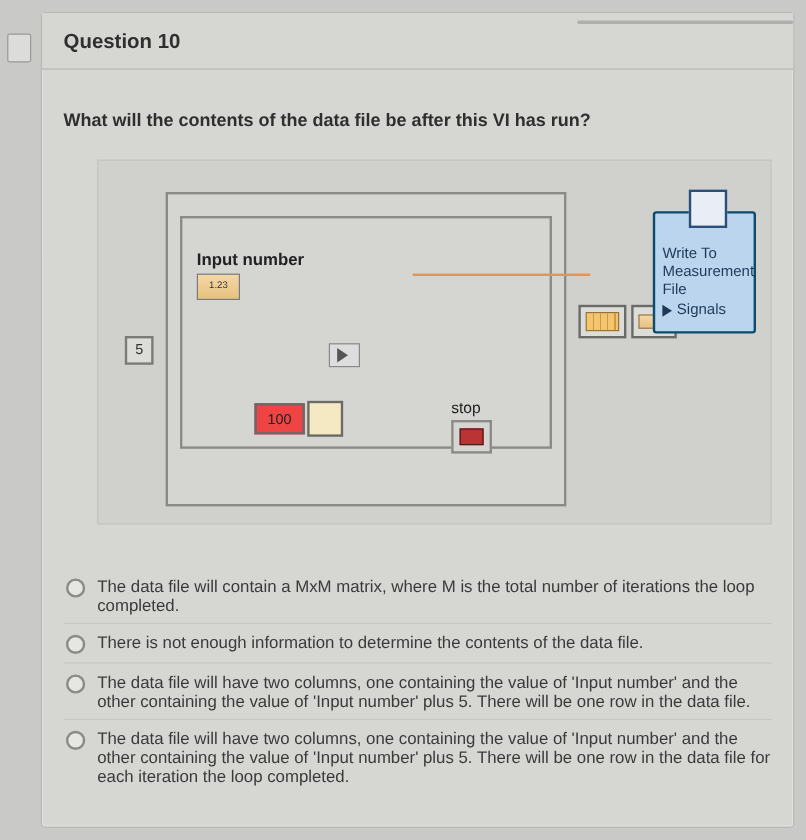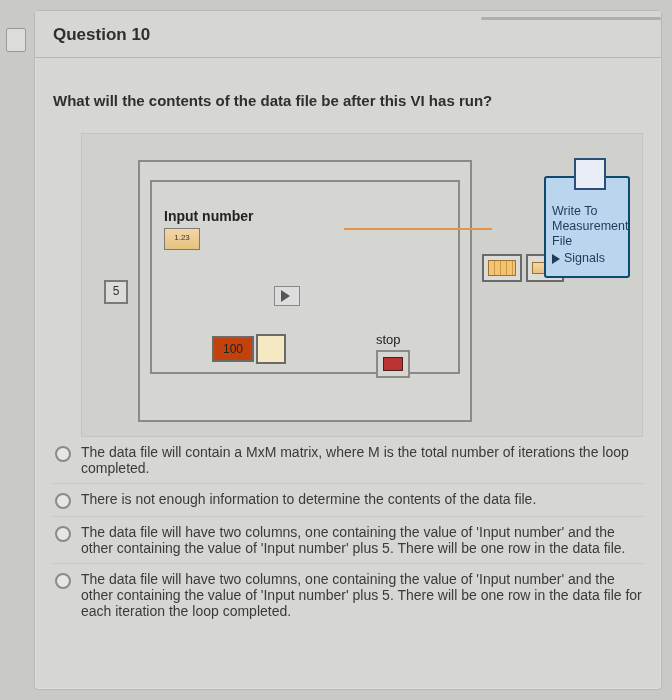--- a/index.html
+++ b/index.html
@@ -153,7 +153,7 @@
     width: 38px;
     height: 22px;
     border: 2px solid #6a6a68;
-    background: #c2410c;
+    background: #ef4444;
     text-align: center;
     line-height: 22px;
     font-size: 12px;

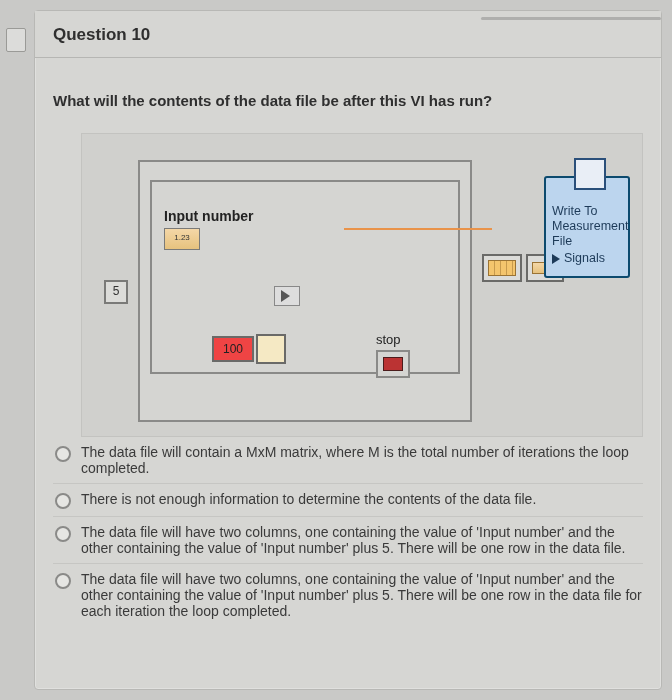--- a/index.html
+++ b/index.html
@@ -287,6 +287,7 @@
 
   
   .choices {
+    margin-top: 36px;
     font-size: 14px;
     color: #3a3a3a;
   }

